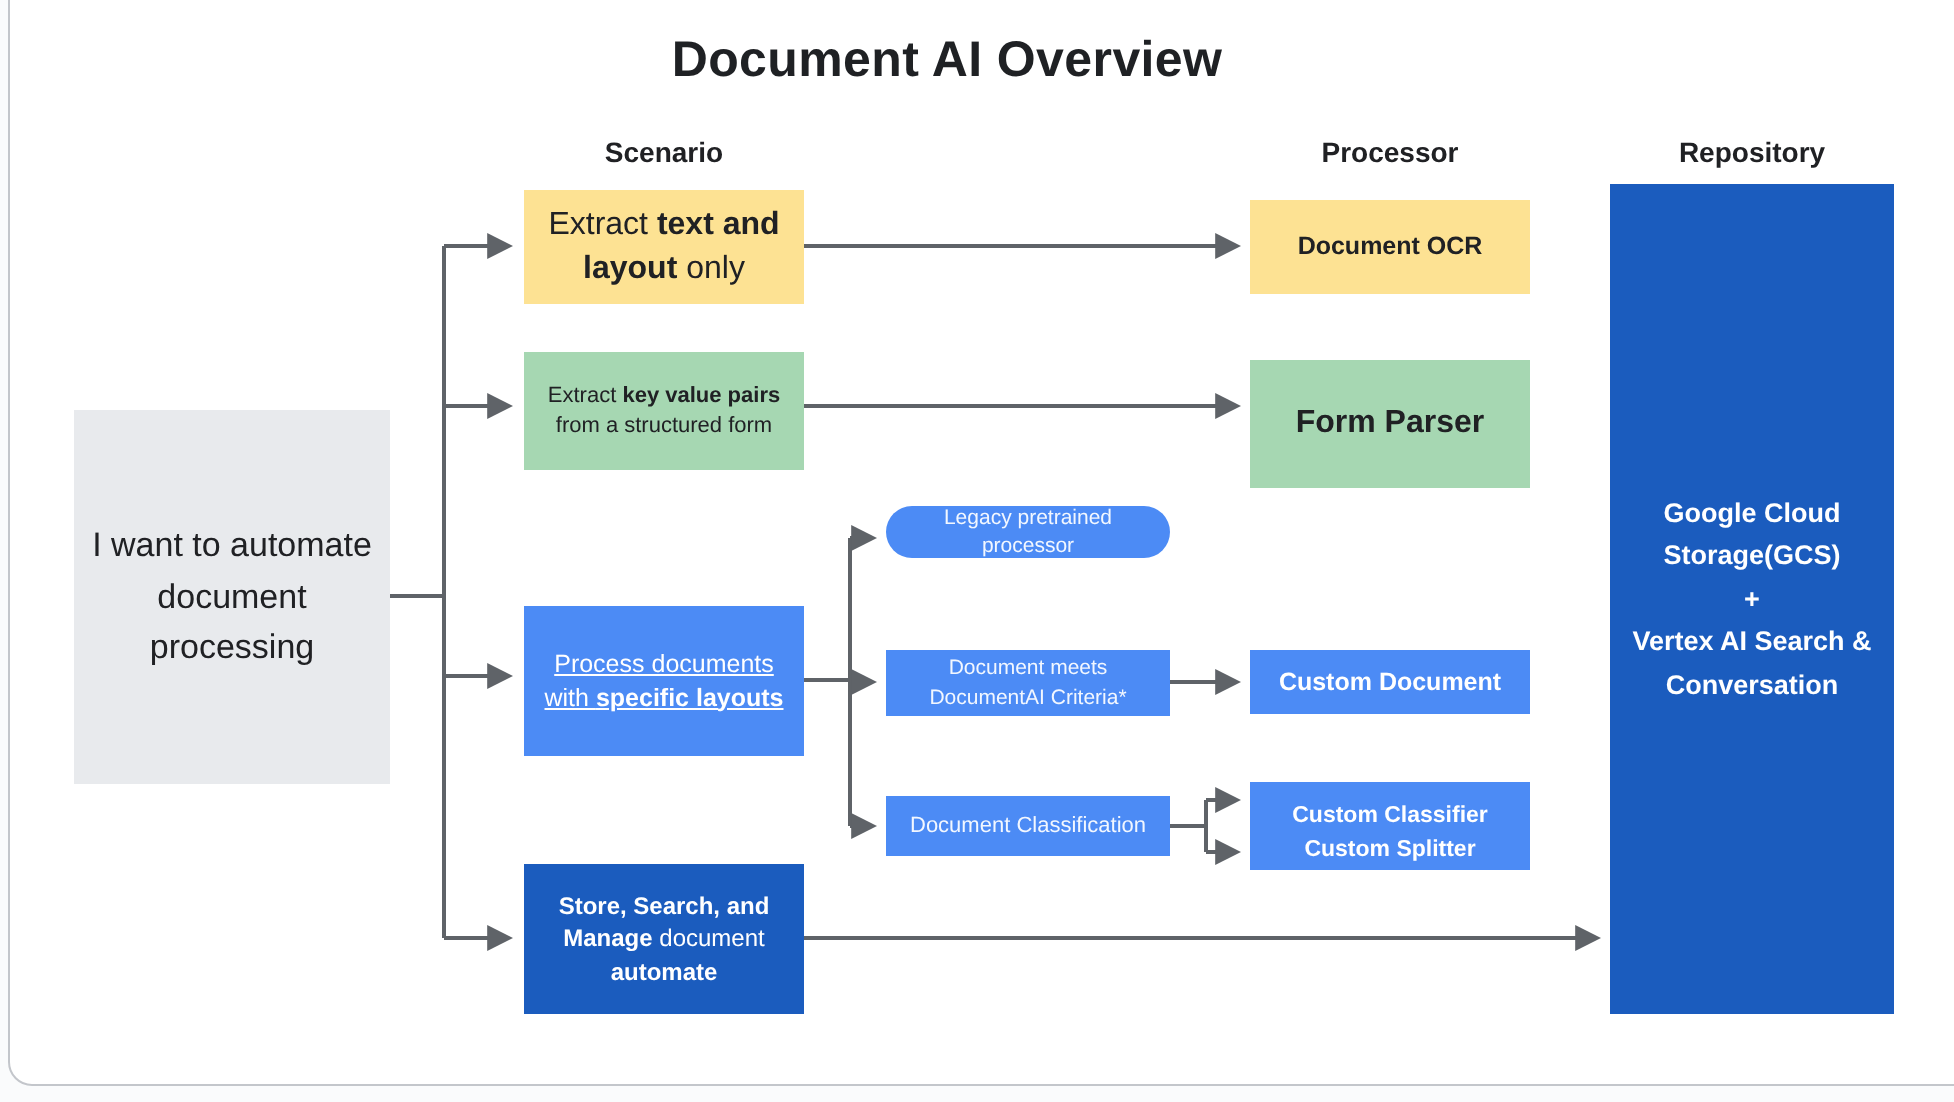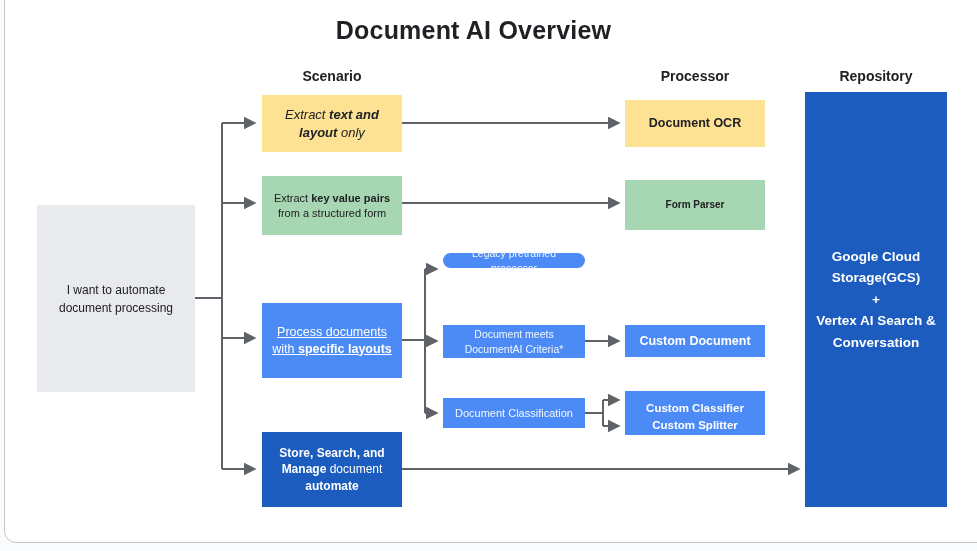--- a/index.html
+++ b/index.html
@@ -41,7 +41,7 @@
     background:var(--gray-box,#e8eaed);font-size:12px;line-height:1.5;
   }
   .sc{left:262px;width:140px;}
-  .sc-yellow{top:95px;height:57px;background:var(--yellow,#fde293);font-size:13px;font-style:italic;}
+  .sc-yellow{top:95px;height:57px;background:var(--yellow,#fde293);font-size:16px;}
   .sc-green{top:176px;height:59px;background:var(--green,#a6d7b2);font-size:11px;}
   .sc-blue{top:303px;height:75px;background:var(--blue,#4c8bf5);color:#fff;font-size:12.5px;text-decoration:underline;}
   .sc-store{top:432px;height:75px;background:var(--dark-blue,#1b5cbe);color:#fff;font-size:12px;}

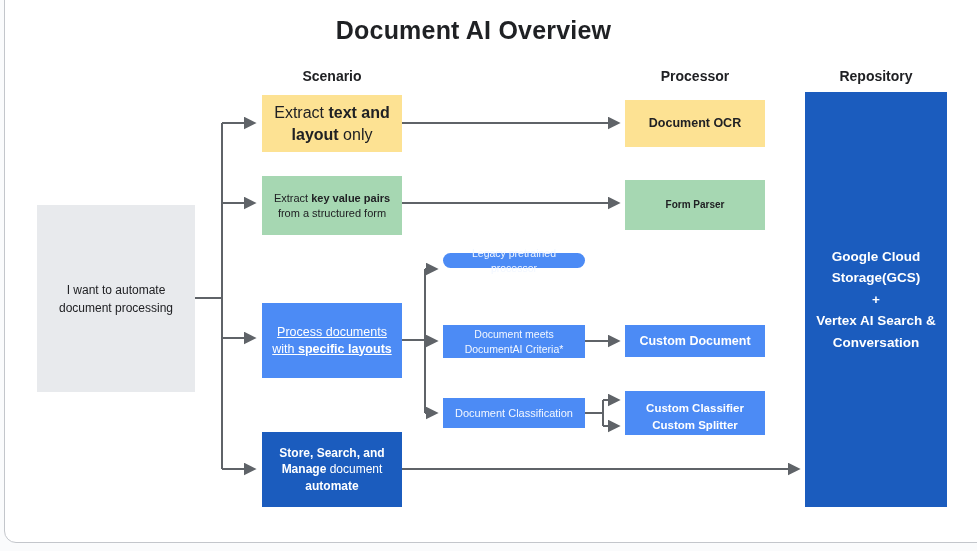--- a/index.html
+++ b/index.html
@@ -48,7 +48,7 @@
 
   .pr{left:625px;width:140px;}
   .pr-ocr{top:100px;height:47px;background:var(--yellow,#fde293);font-weight:700;font-size:12.5px;}
-  .pr-form{top:180px;height:50px;background:var(--green,#a6d7b2);font-weight:700;font-size:10px;}
+  .pr-form{top:180px;height:64px;background:var(--green,#a6d7b2);font-weight:700;font-size:16px;}
   .pr-custom{top:325px;height:32px;background:var(--blue,#4c8bf5);color:#fff;font-weight:700;font-size:12.5px;}
   .pr-classifier{top:391px;height:36px;background:var(--blue,#4c8bf5);color:#fff;font-weight:700;font-size:11.5px;padding:2px 6px;}
   .pr-splitter{top:416px;height:19px;background:var(--blue,#4c8bf5);color:#fff;font-weight:700;font-size:11.5px;padding:2px 6px;}

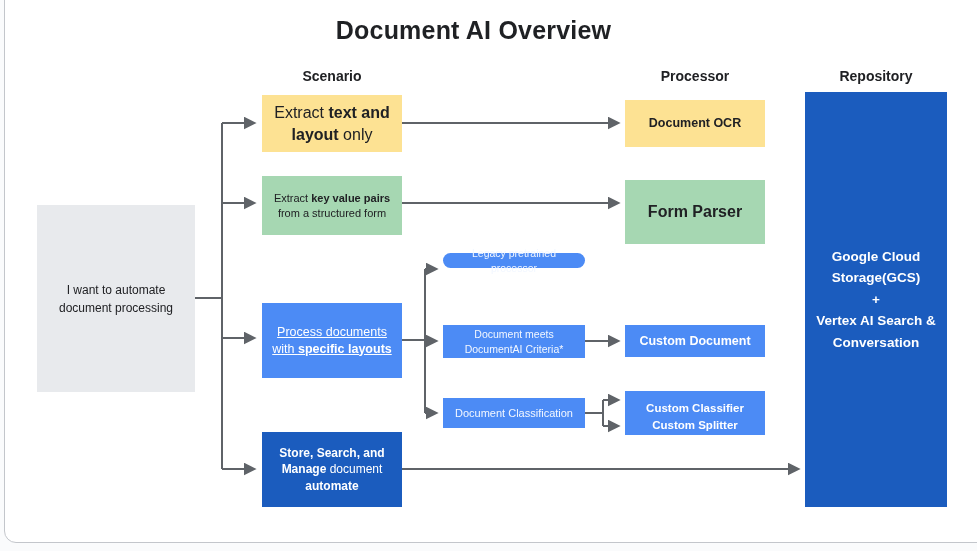--- a/index.html
+++ b/index.html
@@ -54,7 +54,7 @@
   .pr-splitter{top:416px;height:19px;background:var(--blue,#4c8bf5);color:#fff;font-weight:700;font-size:11.5px;padding:2px 6px;}
 
   .br{left:443px;width:142px;background:var(--blue,#4c8bf5);color:#f2f7ff;font-size:10.5px;}
-  .br-legacy{top:253px;height:15px;border-radius:16px;}
+  .br-legacy{top:253px;height:26px;border-radius:16px;}
   .br-criteria{top:325px;height:33px;}
   .br-classification{top:398px;height:30px;font-size:11px;}
 

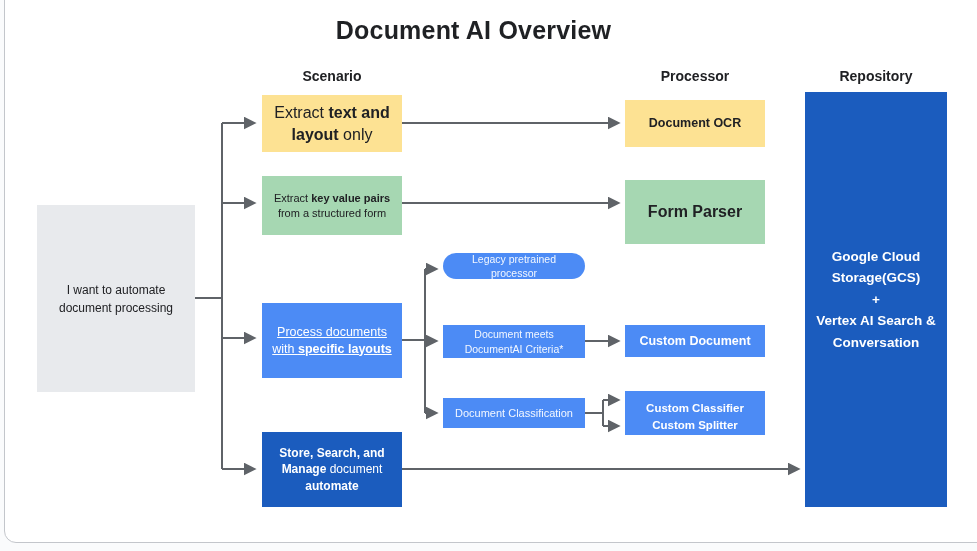--- a/index.html
+++ b/index.html
@@ -38,7 +38,7 @@
   }
   .box-intent{
     left:37px;top:205px;width:158px;height:187px;
-    background:var(--gray-box,#e8eaed);font-size:12px;line-height:1.5;
+    background:var(--gray-box,#e8eaed);font-size:17px;line-height:1.5;
   }
   .sc{left:262px;width:140px;}
   .sc-yellow{top:95px;height:57px;background:var(--yellow,#fde293);font-size:16px;}

